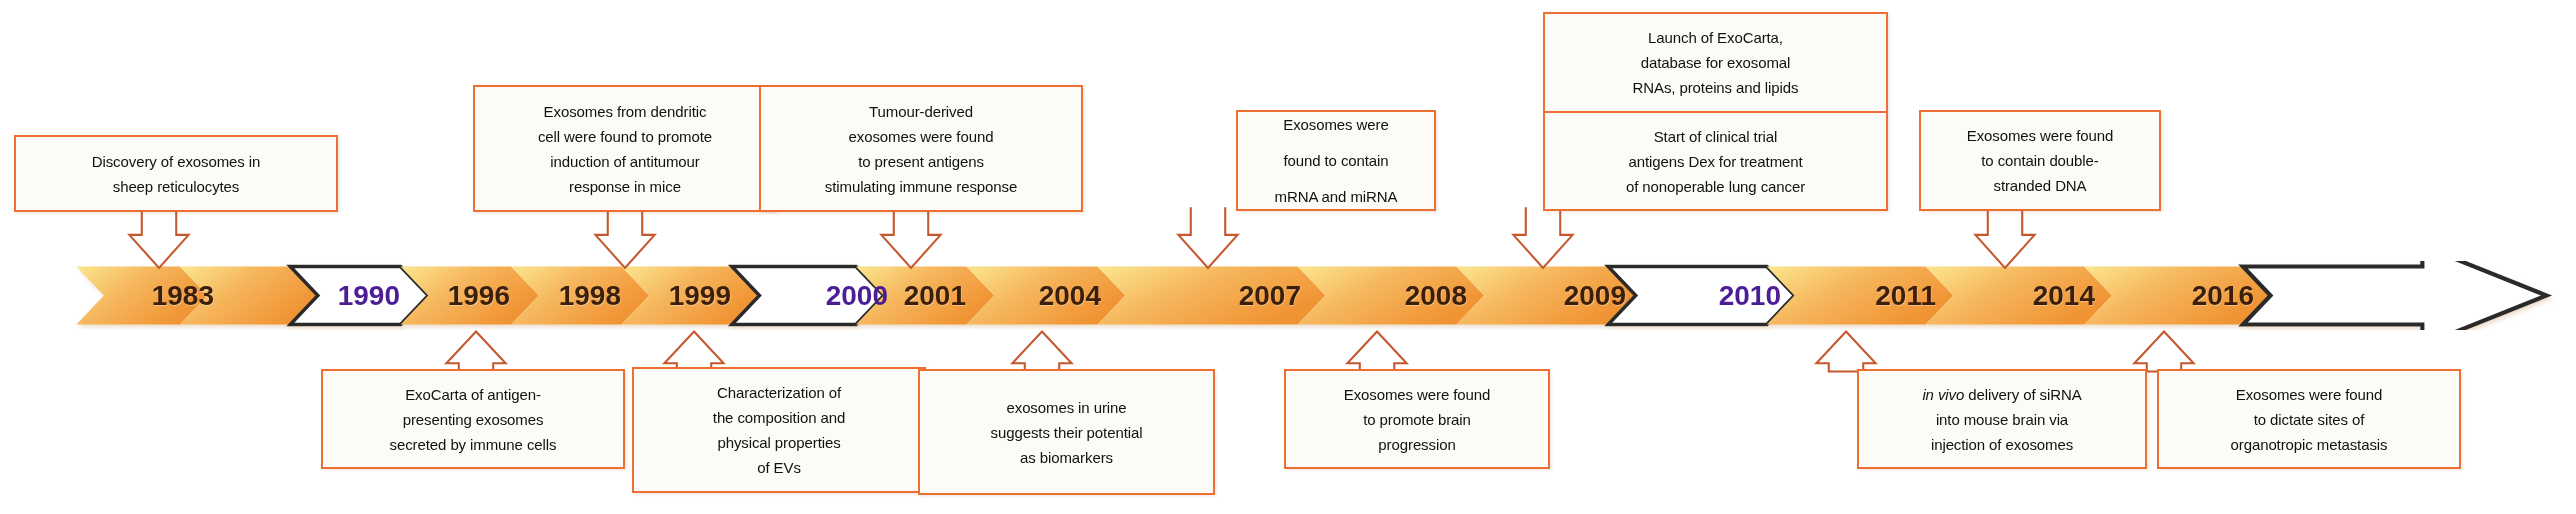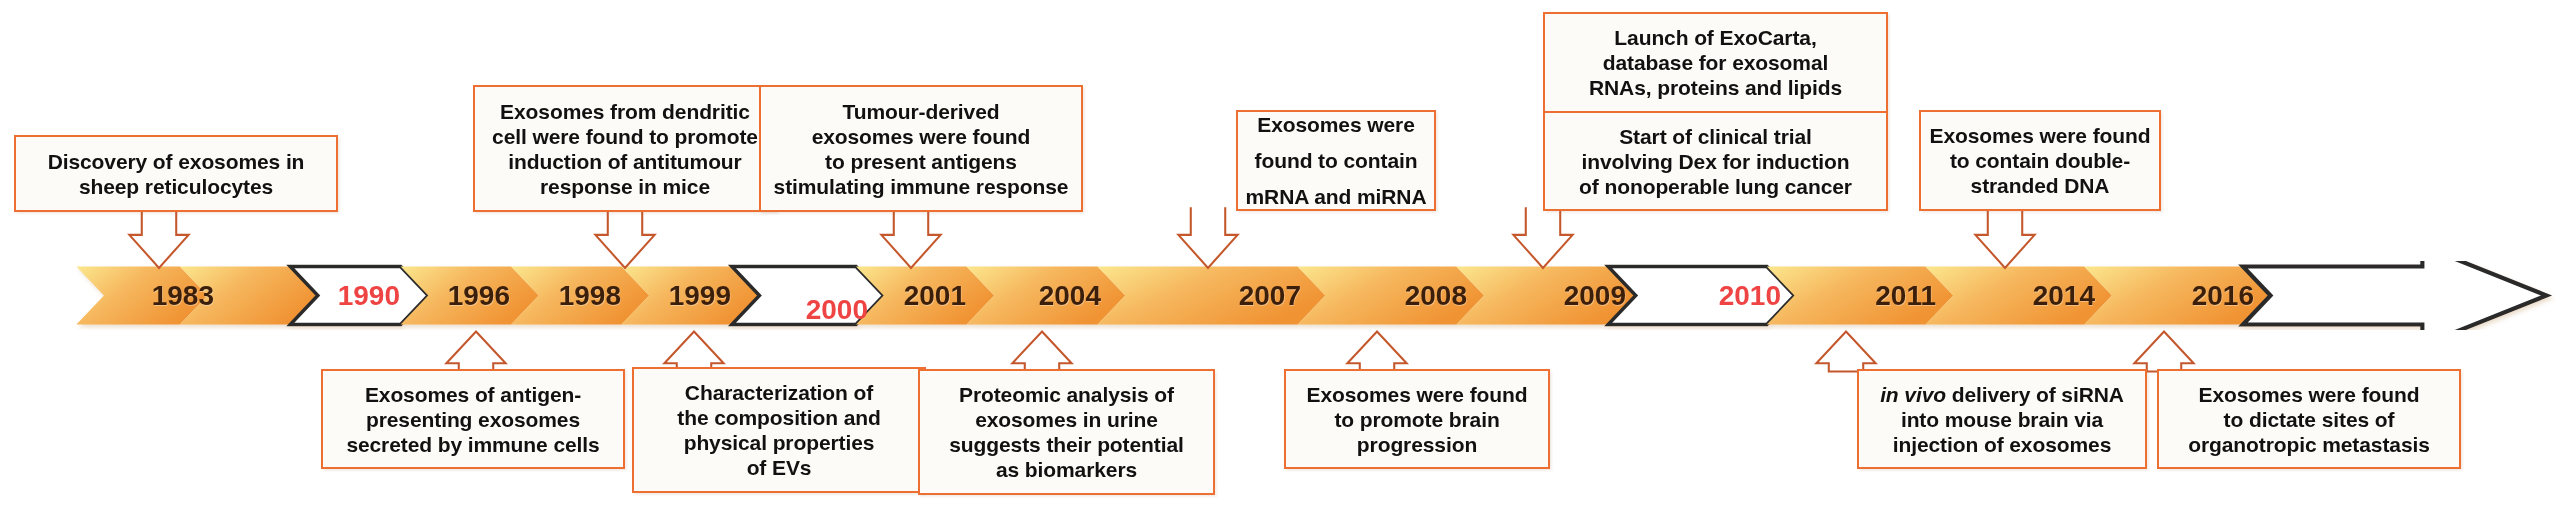--- a/index.html
+++ b/index.html
@@ -24,8 +24,8 @@
   .box .line{
     text-align:center;
     color:#111111;
-    font-weight:bold;
-    font-size:21px;
+    font-weight:normal;
+    font-size:15px;
     line-height:25px;
     letter-spacing:-0.1px;
     white-space:nowrap;

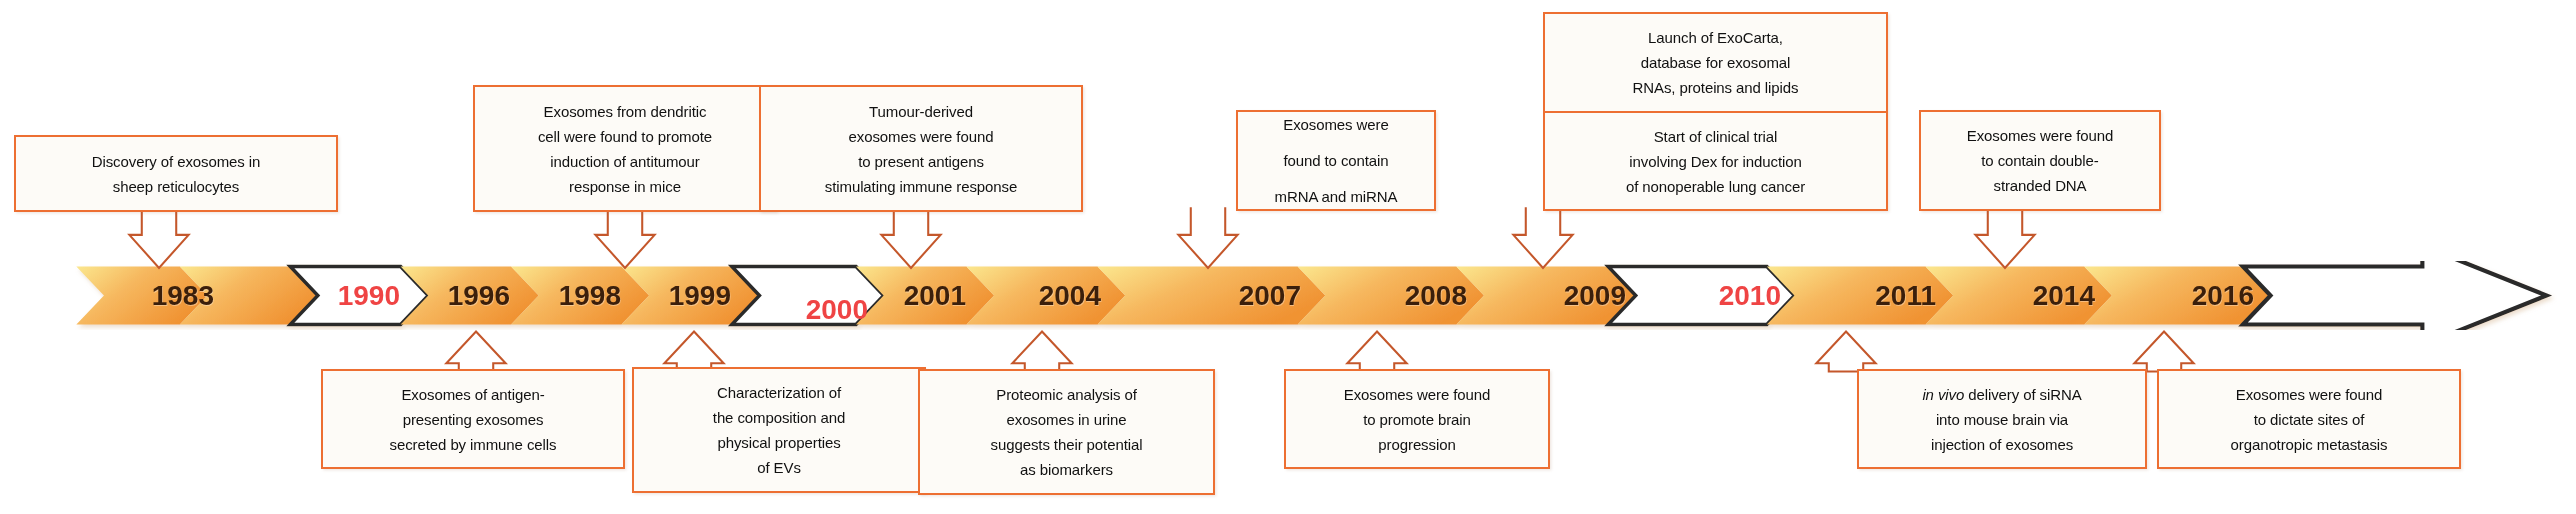--- a/index.html
+++ b/index.html
@@ -237,7 +237,7 @@
     </div>
     <div class="seg">
       <div class="line">Start of clinical trial</div>
-      <div class="line">involving Dex for induction</div>
+      <div class="line">antigens Dex for treatment</div>
       <div class="line">of nonoperable lung cancer</div>
     </div>
   </div>

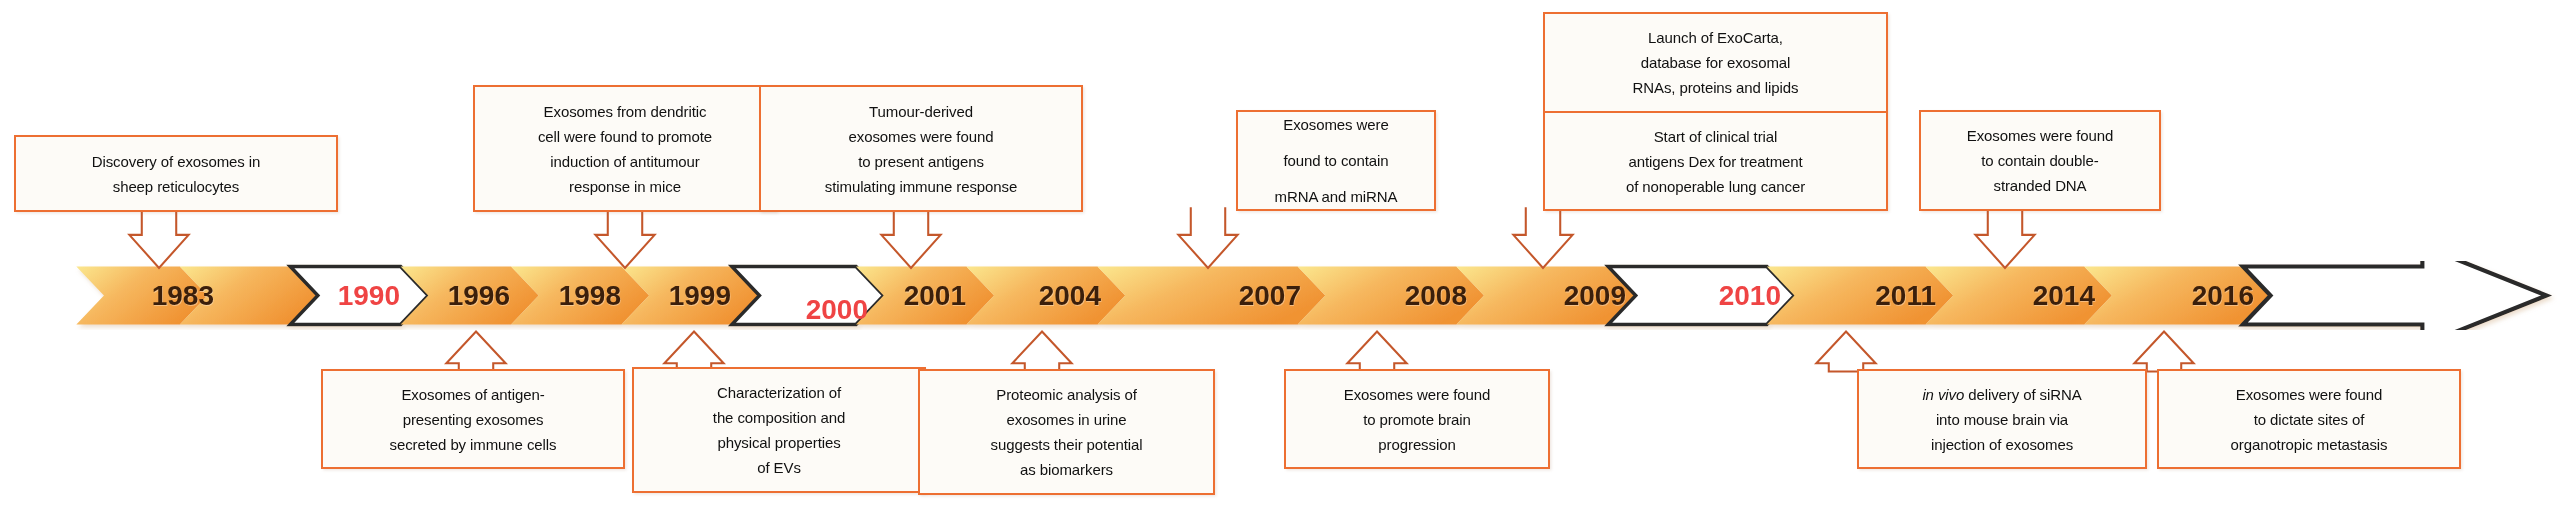--- a/index.html
+++ b/index.html
@@ -57,7 +57,7 @@
     text-align:right;
     white-space:nowrap;
   }
-  .yr.gap{color:#ef4444;text-shadow:none;}
+  .yr.gap{color:#4c1d95;text-shadow:none;}
 </style>
 </head>
 <body>

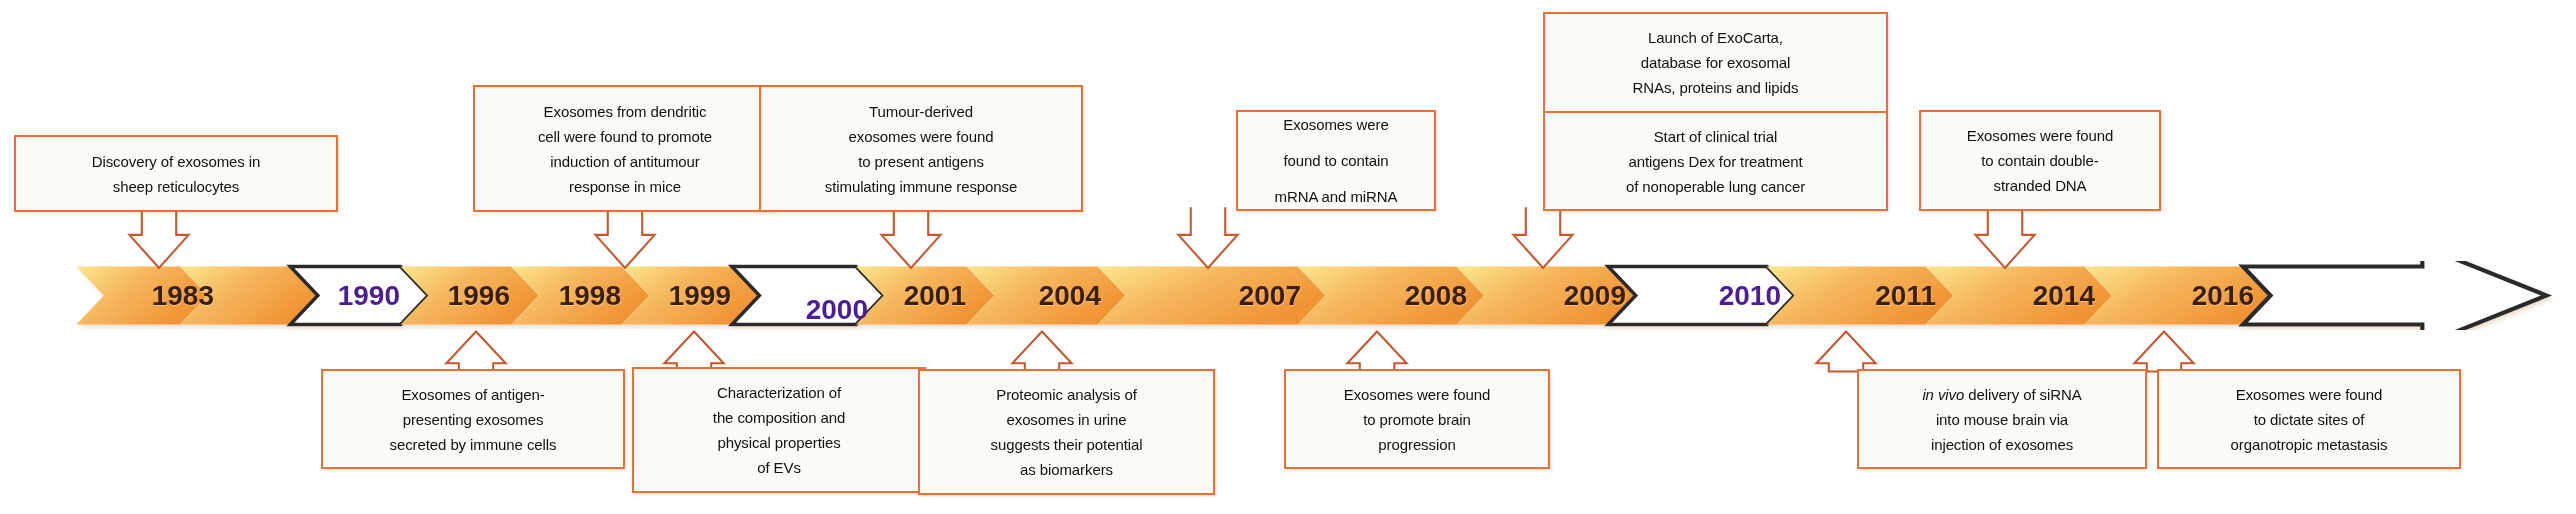--- a/index.html
+++ b/index.html
@@ -131,7 +131,7 @@
   <div class="yr" style="left:400px;top:282px;width:110px;">1996</div>
   <div class="yr" style="left:511px;top:282px;width:110px;">1998</div>
   <div class="yr" style="left:621px;top:282px;width:110px;">1999</div>
-  <div class="yr gap" style="left:751px;top:282px;width:117px;margin-top:14px;">2000</div>
+  <div class="yr gap" style="left:771px;top:282px;width:117px;">2000</div>
   <div class="yr" style="left:856px;top:282px;width:110px;">2001</div>
   <div class="yr" style="left:977px;top:282px;width:124px;">2004</div>
   <div class="yr" style="left:1122px;top:282px;width:179px;">2007</div>

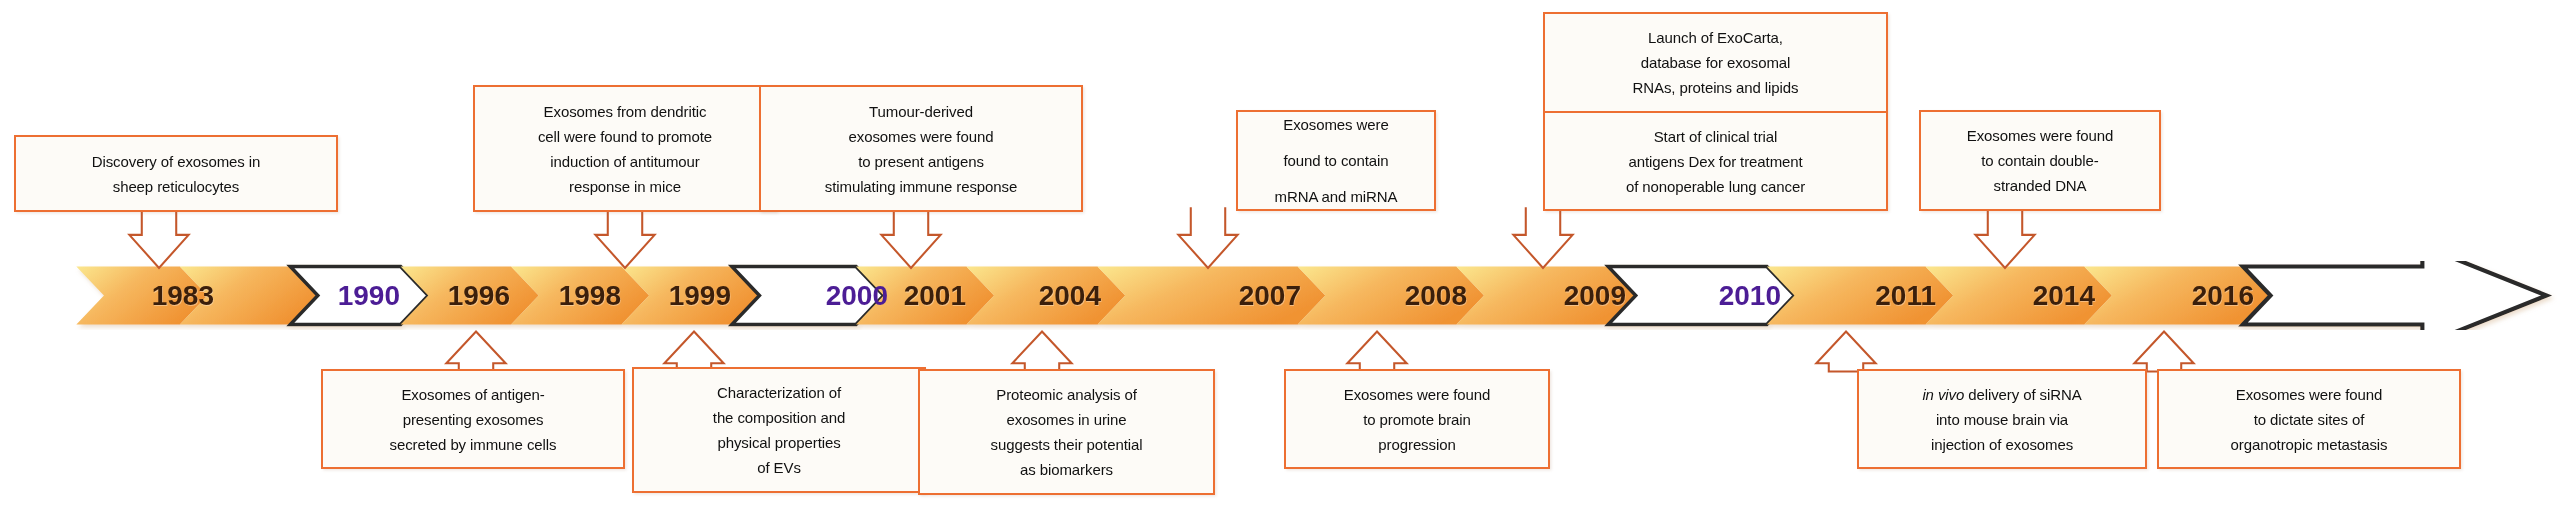--- a/index.html
+++ b/index.html
@@ -249,7 +249,7 @@
   </div>
 
   <div class="box" style="left:321px;top:369px;width:304px;height:100px;">
-    <div class="line">Exosomes of antigen-</div>
+    <div class="line">ExoCarta of antigen-</div>
     <div class="line">presenting exosomes</div>
     <div class="line">secreted by immune cells</div>
   </div>

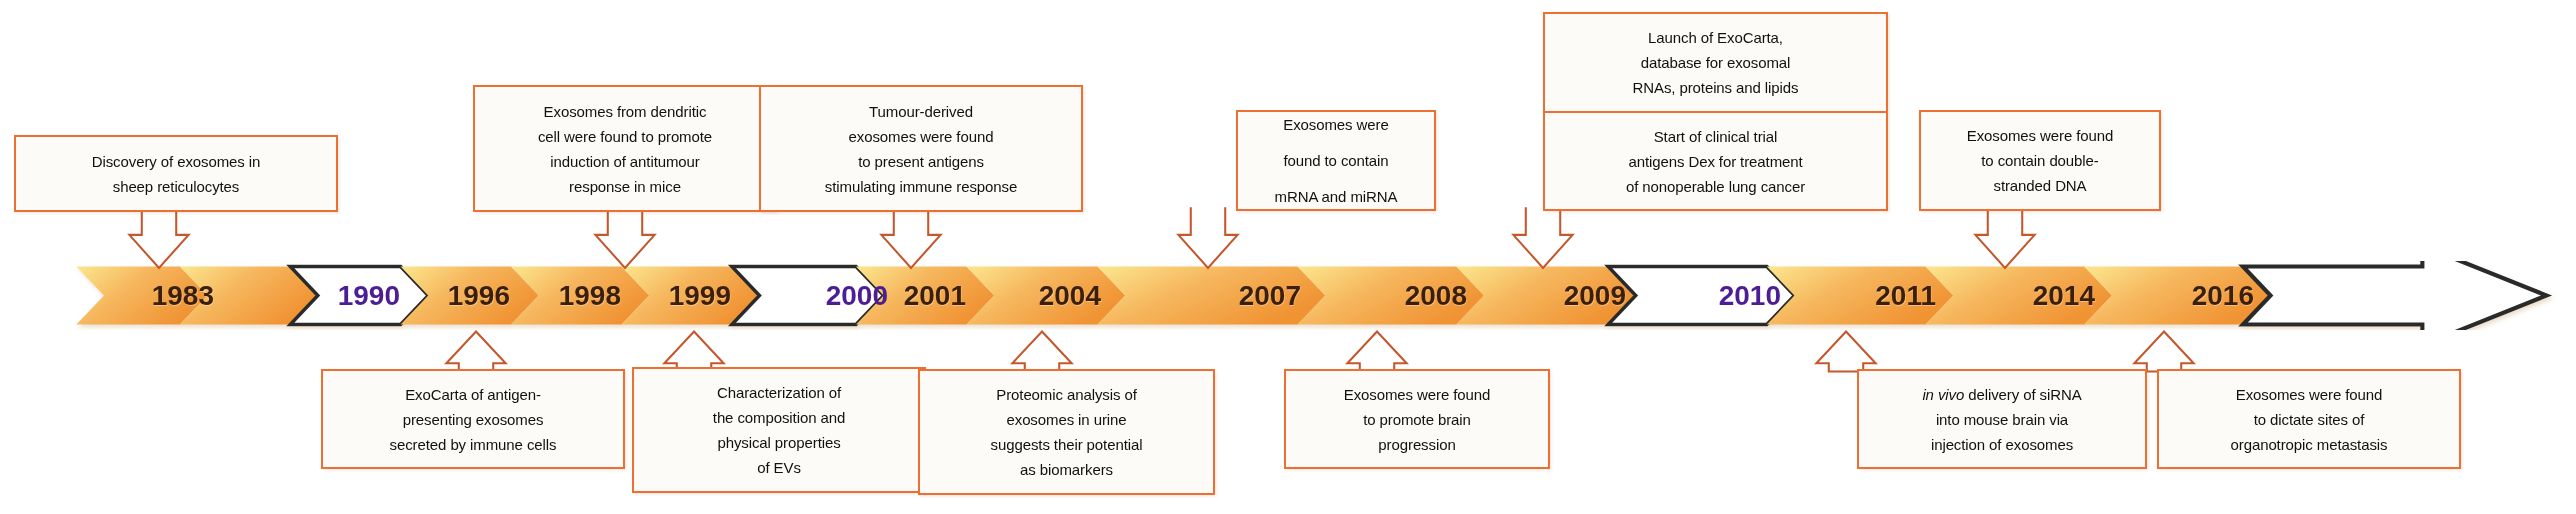--- a/index.html
+++ b/index.html
@@ -262,7 +262,6 @@
   </div>
 
   <div class="box" style="left:1097px;top:369px;width:297px;height:126px;margin-left:-179px;">
-    <div class="line">Proteomic analysis of</div>
     <div class="line">exosomes in urine</div>
     <div class="line">suggests their potential</div>
     <div class="line">as biomarkers</div>

